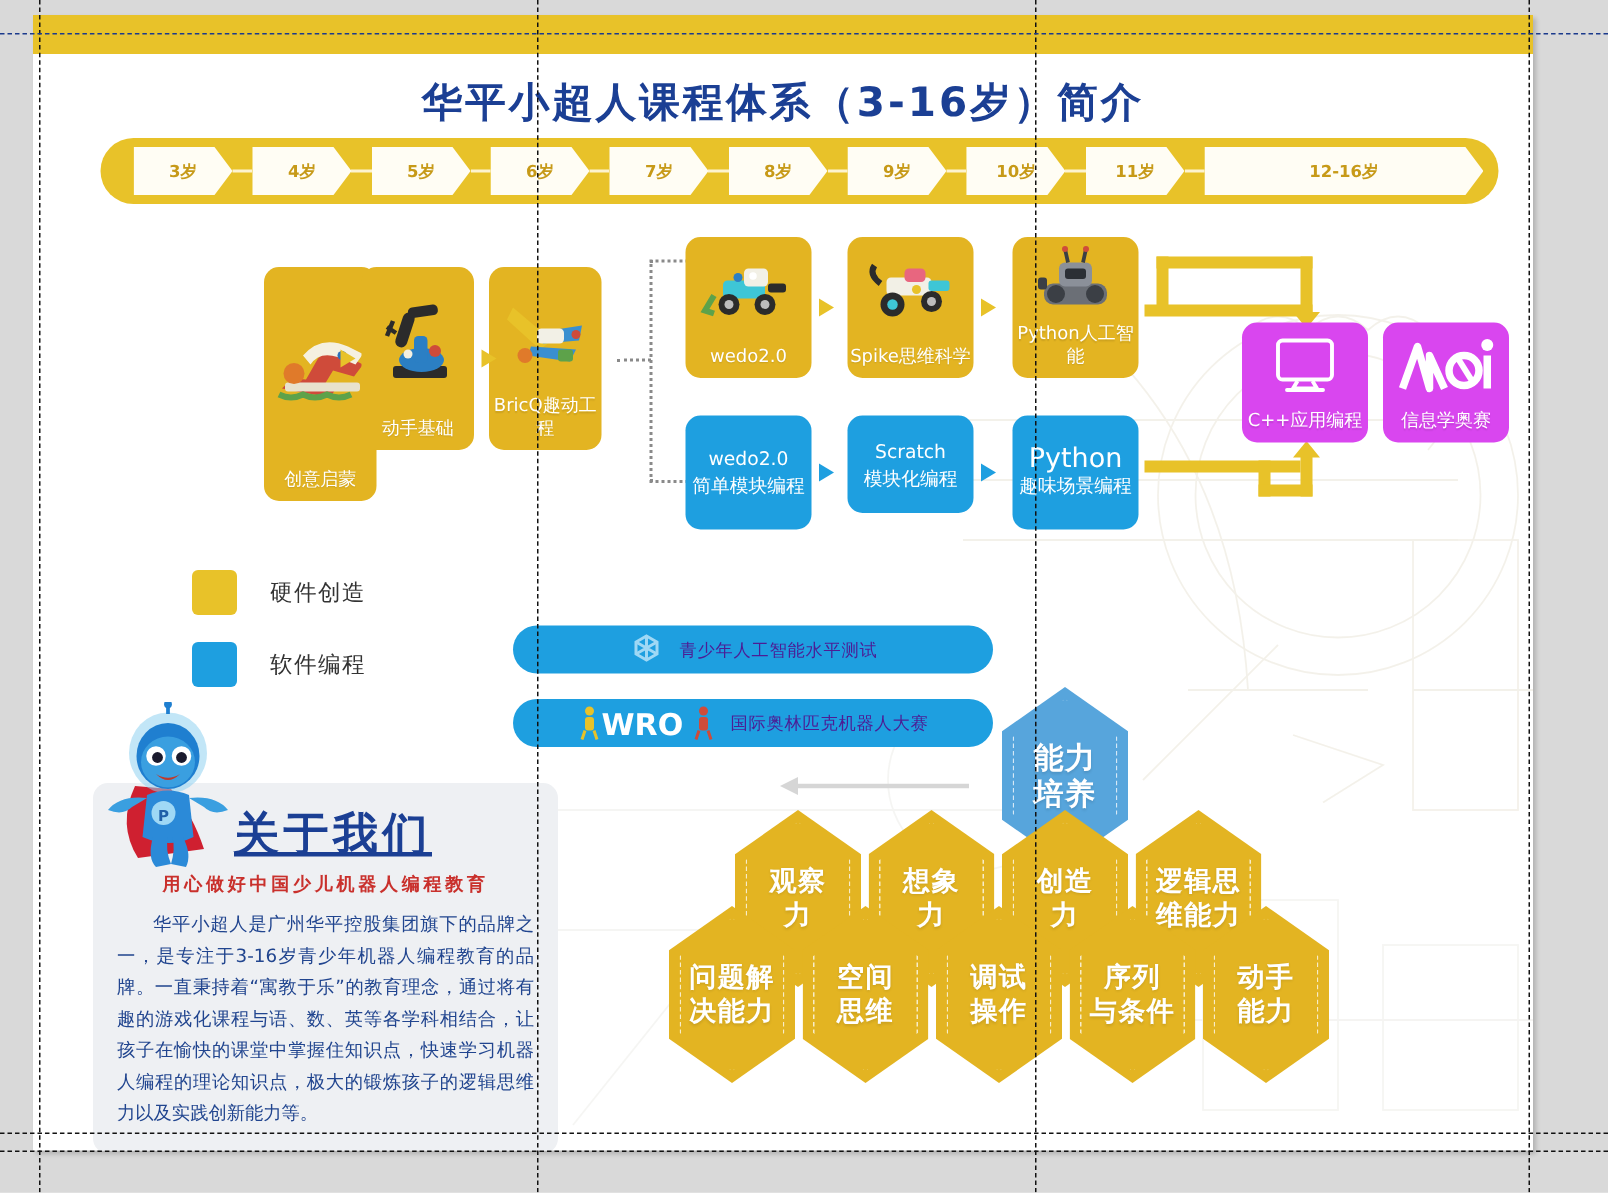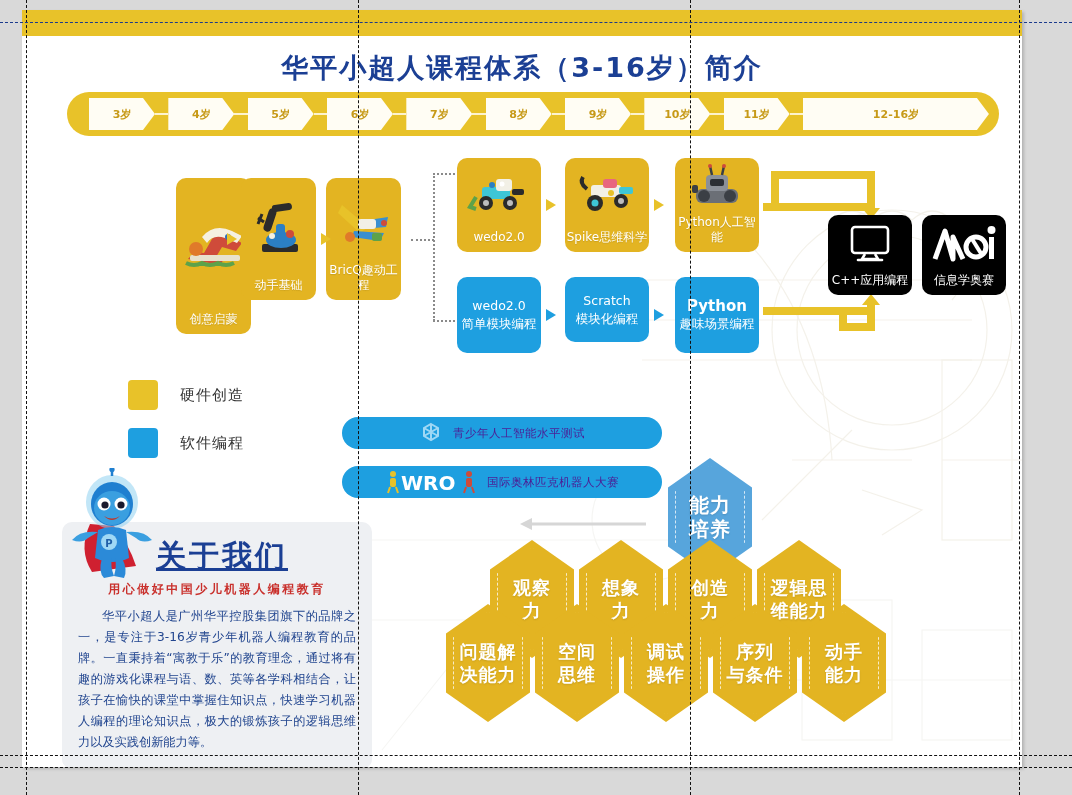--- a/index.html
+++ b/index.html
@@ -42,7 +42,7 @@
   .card .lbl{font-size:12px;line-height:15px;padding-bottom:7px;text-shadow:0 1px 1px rgba(0,0,0,.12);}
   .yellow{background:#E3B422;}
   .blue{background:#1E9FE0;}
-  .orange{background:#000000;}
+  .orange{background:#d946ef;}
 
   .card .art{flex:1;display:flex;align-items:center;justify-content:center;width:100%;}
   .card .art svg{display:block;}

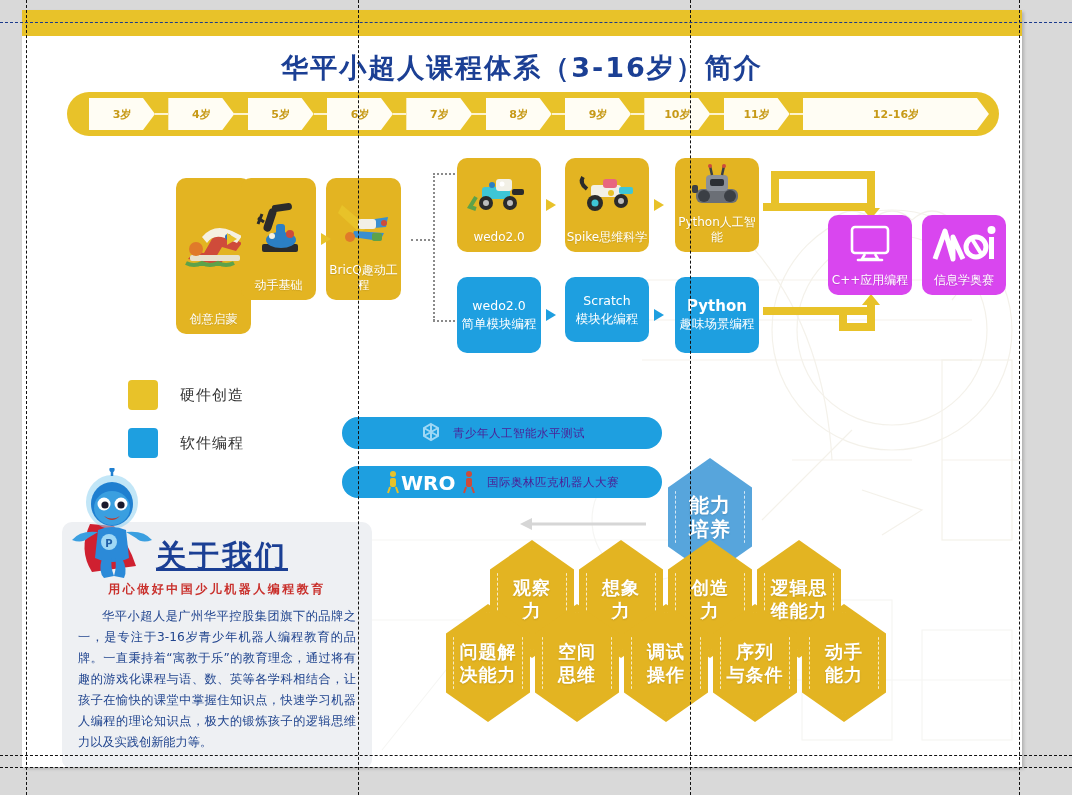--- a/index.html
+++ b/index.html
@@ -315,7 +315,7 @@
     <div class="arw b" style="left:632px;top:299px;"></div>
 
     <div class="card blue" style="left:653px;top:267px;width:84px;height:76px;justify-content:center;">
-      <div style="font-size:15px;line-height:18px;font-weight:bold;">Python</div>
+      <div style="font-size:18px;line-height:18px;">Python</div>
       <div style="font-size:12.5px;line-height:18px;">趣味场景编程</div>
     </div>
 

